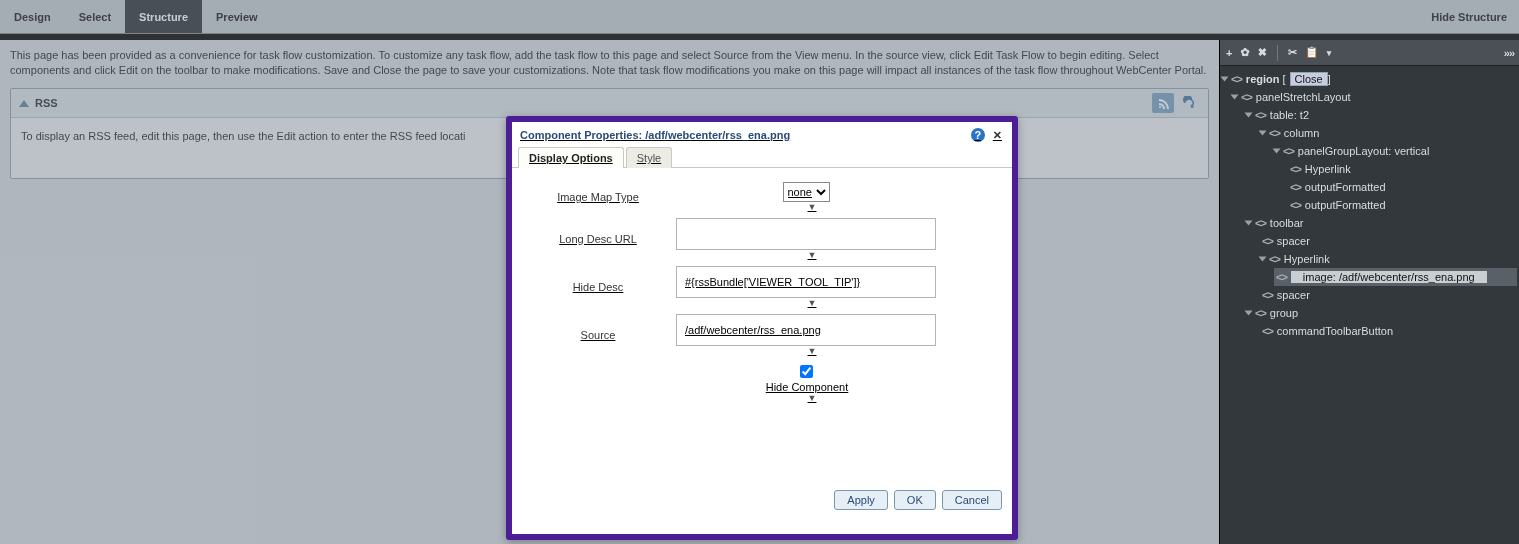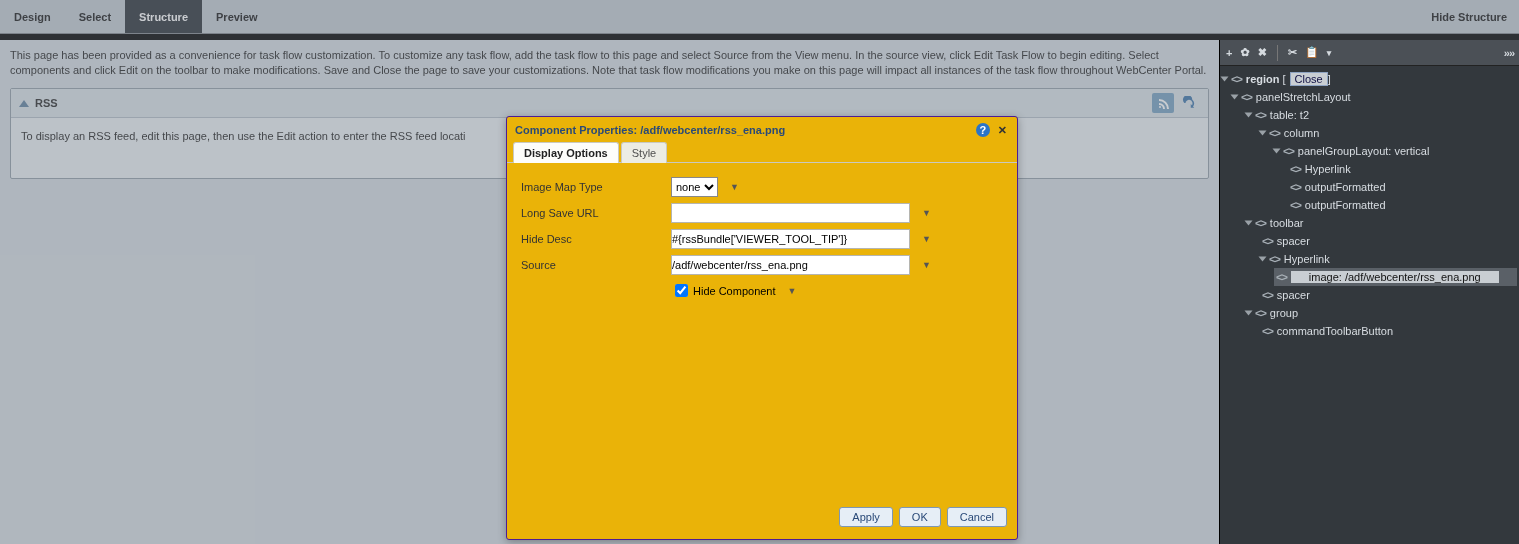--- a/index.html
+++ b/index.html
@@ -46,7 +46,7 @@
 .i1{margin-left:10px}.i2{margin-left:24px}.i3{margin-left:38px}.i4{margin-left:52px}.i5{margin-left:66px}
 
 
-.dialog { position: absolute; left: 506px; top: 116px; width: 512px; height: 424px; background: #eab308; border: 1px solid #4c1d95; border-radius: 3px; box-shadow: 0 2px 8px rgba(0,0,0,0.3); z-index: 10; }
+.dialog { position: absolute; left: 506px; top: 116px; width: 512px; height: 424px; background: #ffffff; border: 6px solid #4c1d95; border-radius: 3px; box-shadow: 0 2px 8px rgba(0,0,0,0.3); z-index: 10; text-decoration: underline; }
 .dialog-hd { display: flex; align-items: center; padding: 6px 8px 4px; }
 .dialog-title { color: #2a4a78; font-weight: bold; }
 .dialog-hd .sp { flex: 1; }

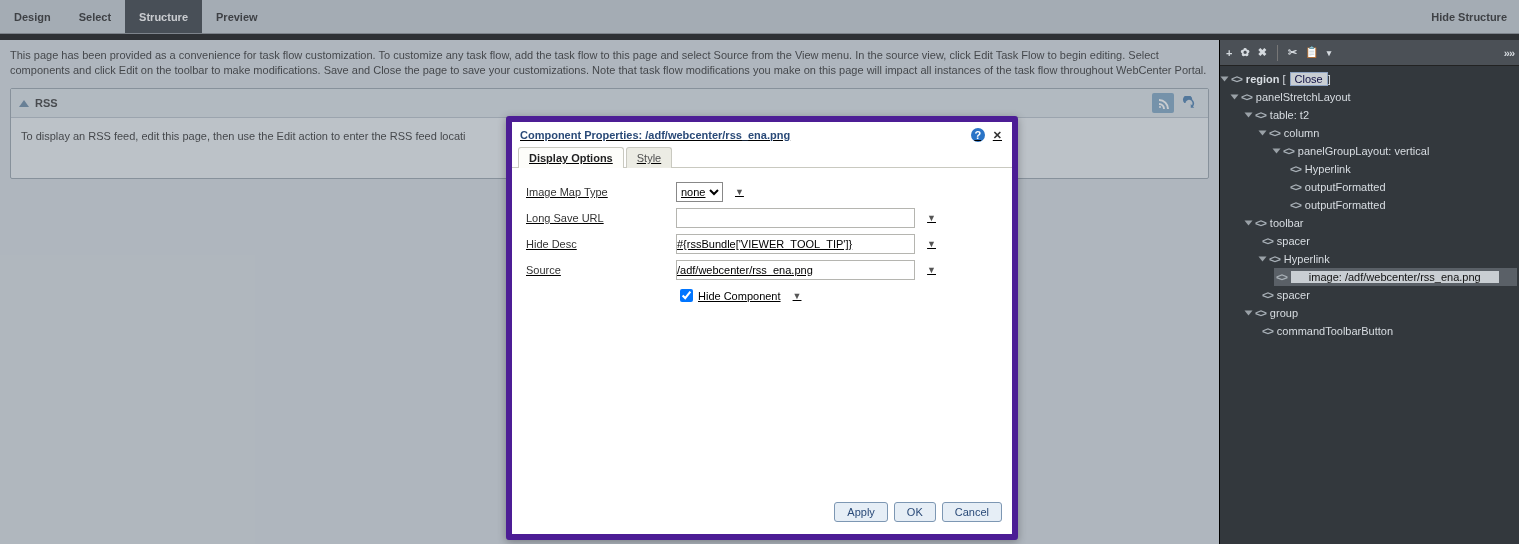--- a/index.html
+++ b/index.html
@@ -57,7 +57,7 @@
 .dtab.active { background: #fdfdfa; font-weight: bold; color: #222; }
 .form { padding: 14px 14px; }
 .row { display: flex; align-items: center; margin-bottom: 6px; }
-.row label { width: 150px; text-align: left; padding-right: 6px; color: #333; }
+.row label { width: 150px; text-align: center; padding-right: 6px; color: #333; }
 .row .control { width: 260px; display: flex; align-items: center; }
 .row input[type=text] { width: 100%; height: 20px; border: 1px solid #b5b5b0; padding: 0 0; background: #fff; }
 .row select { height: 20px; border: 1px solid #888; background: #fff; }

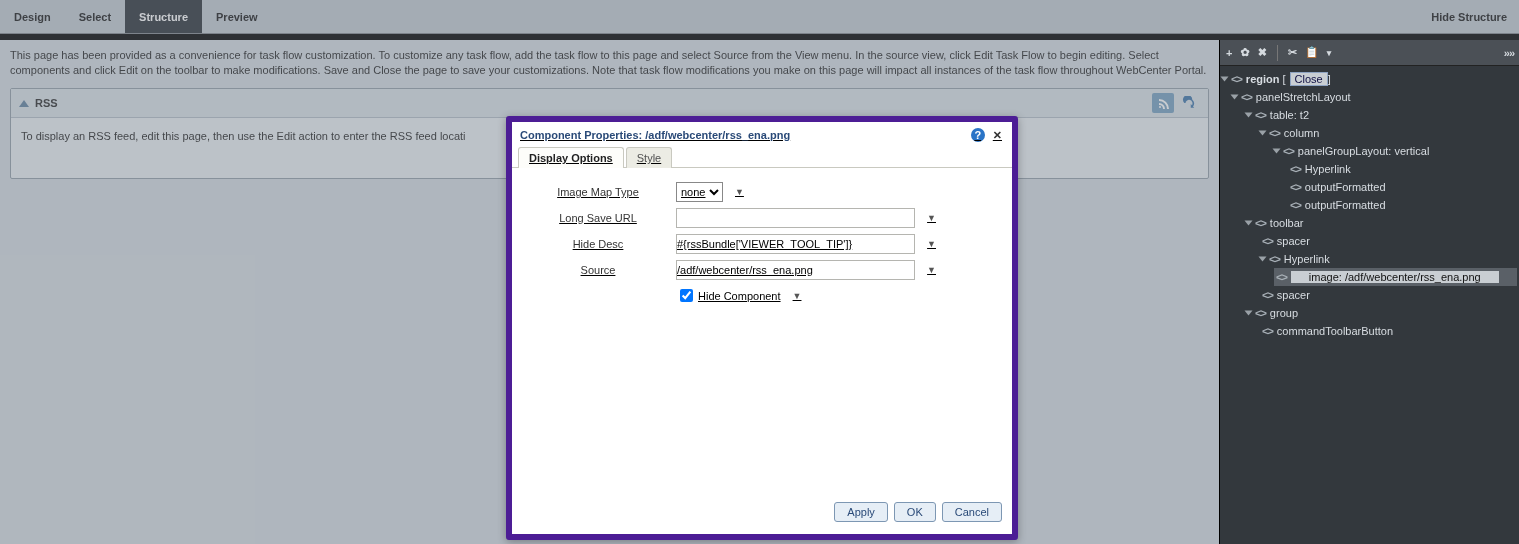--- a/index.html
+++ b/index.html
@@ -58,7 +58,7 @@
 .form { padding: 14px 14px; }
 .row { display: flex; align-items: center; margin-bottom: 6px; }
 .row label { width: 150px; text-align: center; padding-right: 6px; color: #333; }
-.row .control { width: 260px; display: flex; align-items: center; }
+.row .control { width: 260px; display: flex; align-items: center; flex-direction: column; }
 .row input[type=text] { width: 100%; height: 20px; border: 1px solid #b5b5b0; padding: 0 0; background: #fff; }
 .row select { height: 20px; border: 1px solid #888; background: #fff; }
 .drop-ar { margin-left: 12px; color: #555; cursor: pointer; font-size: 9px; }

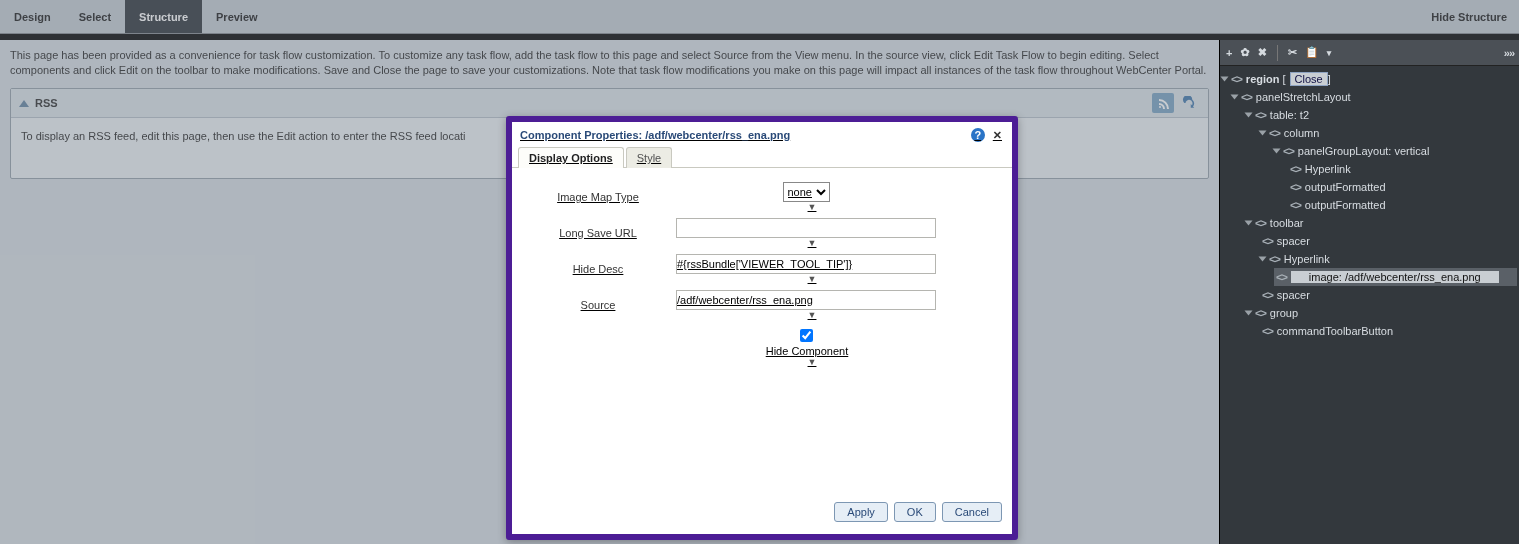--- a/index.html
+++ b/index.html
@@ -208,7 +208,7 @@
       </div>
     </div>
     <div class="row">
-      <label>Long Save URL</label>
+      <label>Long Desc URL</label>
       <div class="control">
           <input type="text" value="" style="">
           <span class="drop-ar">▼</span>

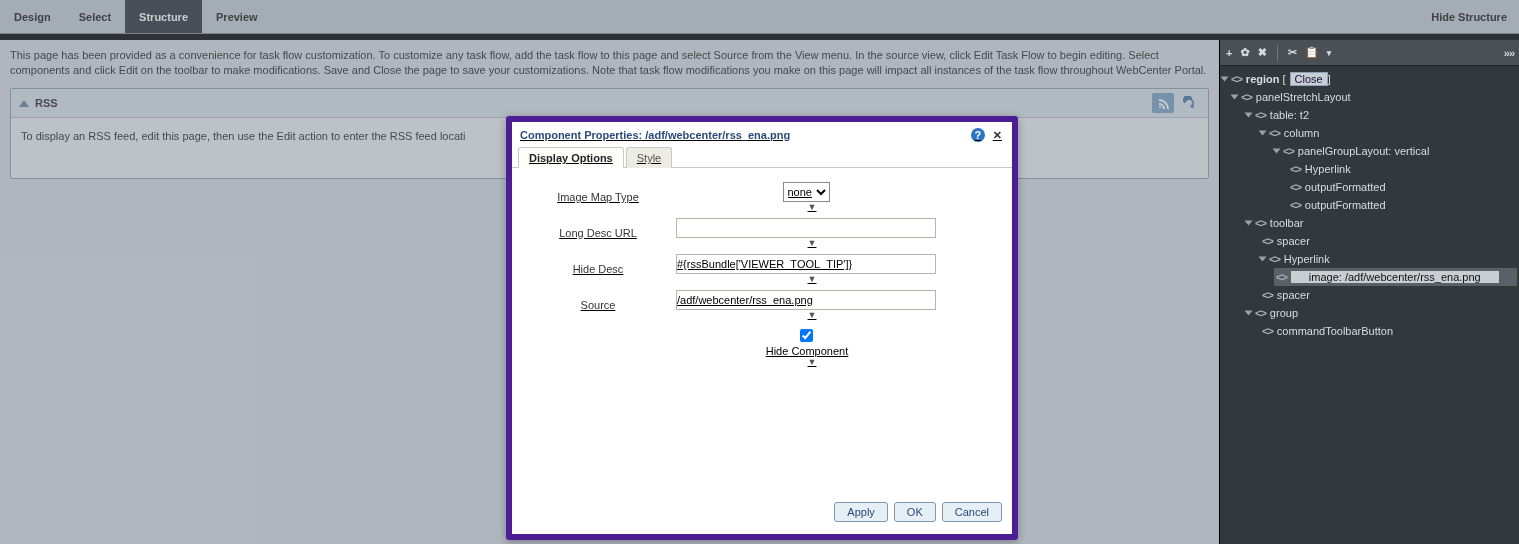--- a/index.html
+++ b/index.html
@@ -59,7 +59,7 @@
 .row { display: flex; align-items: center; margin-bottom: 6px; }
 .row label { width: 150px; text-align: center; padding-right: 6px; color: #333; }
 .row .control { width: 260px; display: flex; align-items: center; flex-direction: column; }
-.row input[type=text] { width: 100%; height: 20px; border: 1px solid #b5b5b0; padding: 0 0; background: #fff; }
+.row input[type=text] { width: 100%; height: 32px; border: 1px solid #b5b5b0; padding: 0 8px; background: #fff; }
 .row select { height: 20px; border: 1px solid #888; background: #fff; }
 .drop-ar { margin-left: 12px; color: #555; cursor: pointer; font-size: 9px; }
 .dlg-foot { position: absolute; bottom: 12px; right: 10px; display: flex; gap: 6px; }

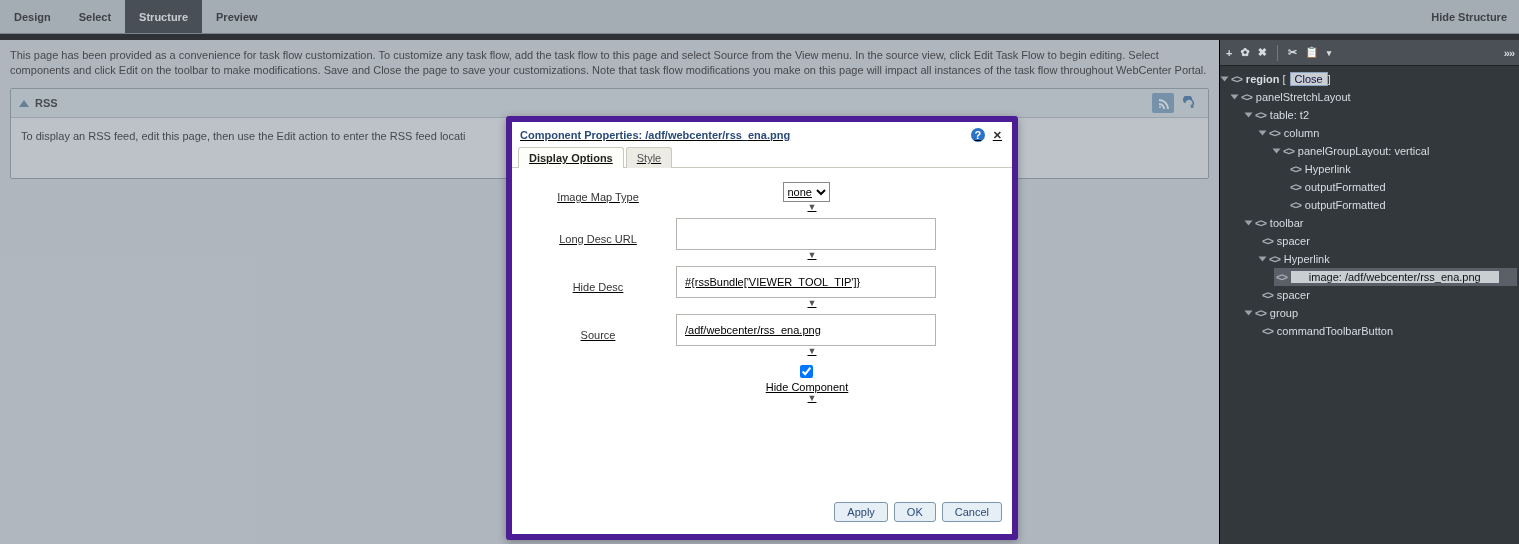--- a/index.html
+++ b/index.html
@@ -40,7 +40,7 @@
 .node .ar { display:inline-block; width:0; height:0; border-top:4px solid transparent; border-bottom:4px solid transparent; border-left:5px solid #9aa1a7; transform: rotate(90deg); margin-right: 2px;}
 .tagico { color: #a8b0b7; margin: 0 4px 0 2px; font-weight: bold; letter-spacing: -1px;}
 .node.sel { background: #5a6067; }
-.node.sel .lab { background: #c9ced3; color: #111; padding: 0 18px; }
+.node.sel .lab { background: #c9ced3; color: #111; padding: 0 12px; }
 .close-btn { background: #c9ced3; color: #114; padding: 0 4px; border: 1px solid #8ea3c2; margin-left: 4px; cursor:pointer; }
 .lab { color: #d8dde2; }
 .i1{margin-left:10px}.i2{margin-left:24px}.i3{margin-left:38px}.i4{margin-left:52px}.i5{margin-left:66px}

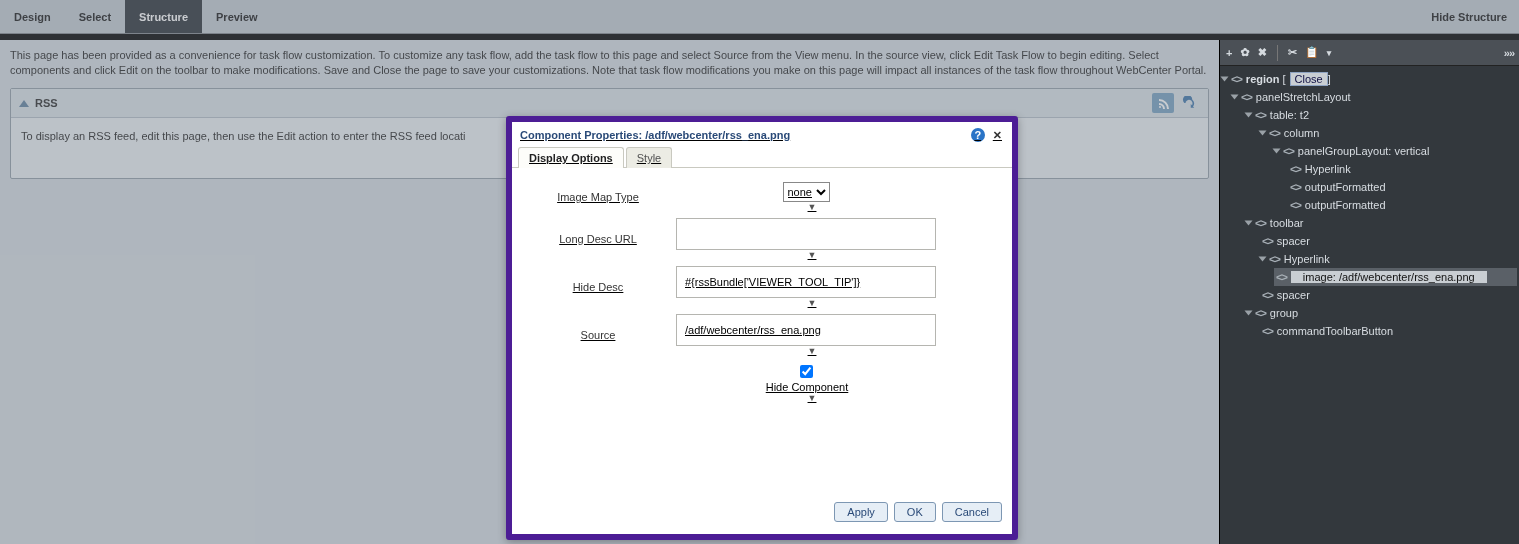--- a/index.html
+++ b/index.html
@@ -62,7 +62,7 @@
 .row input[type=text] { width: 100%; height: 32px; border: 1px solid #b5b5b0; padding: 0 8px; background: #fff; }
 .row select { height: 20px; border: 1px solid #888; background: #fff; }
 .drop-ar { margin-left: 12px; color: #555; cursor: pointer; font-size: 9px; }
-.dlg-foot { position: absolute; bottom: 12px; right: 10px; display: flex; gap: 6px; }
+.dlg-foot { position: absolute; bottom: 24px; right: 10px; display: flex; gap: 6px; }
 .btn { background: #e6eef6; border: 1px solid #7d97b3; color: #2a4a78; padding: 3px 12px; border-radius: 3px; cursor: pointer; }
 </style>
 </head>

